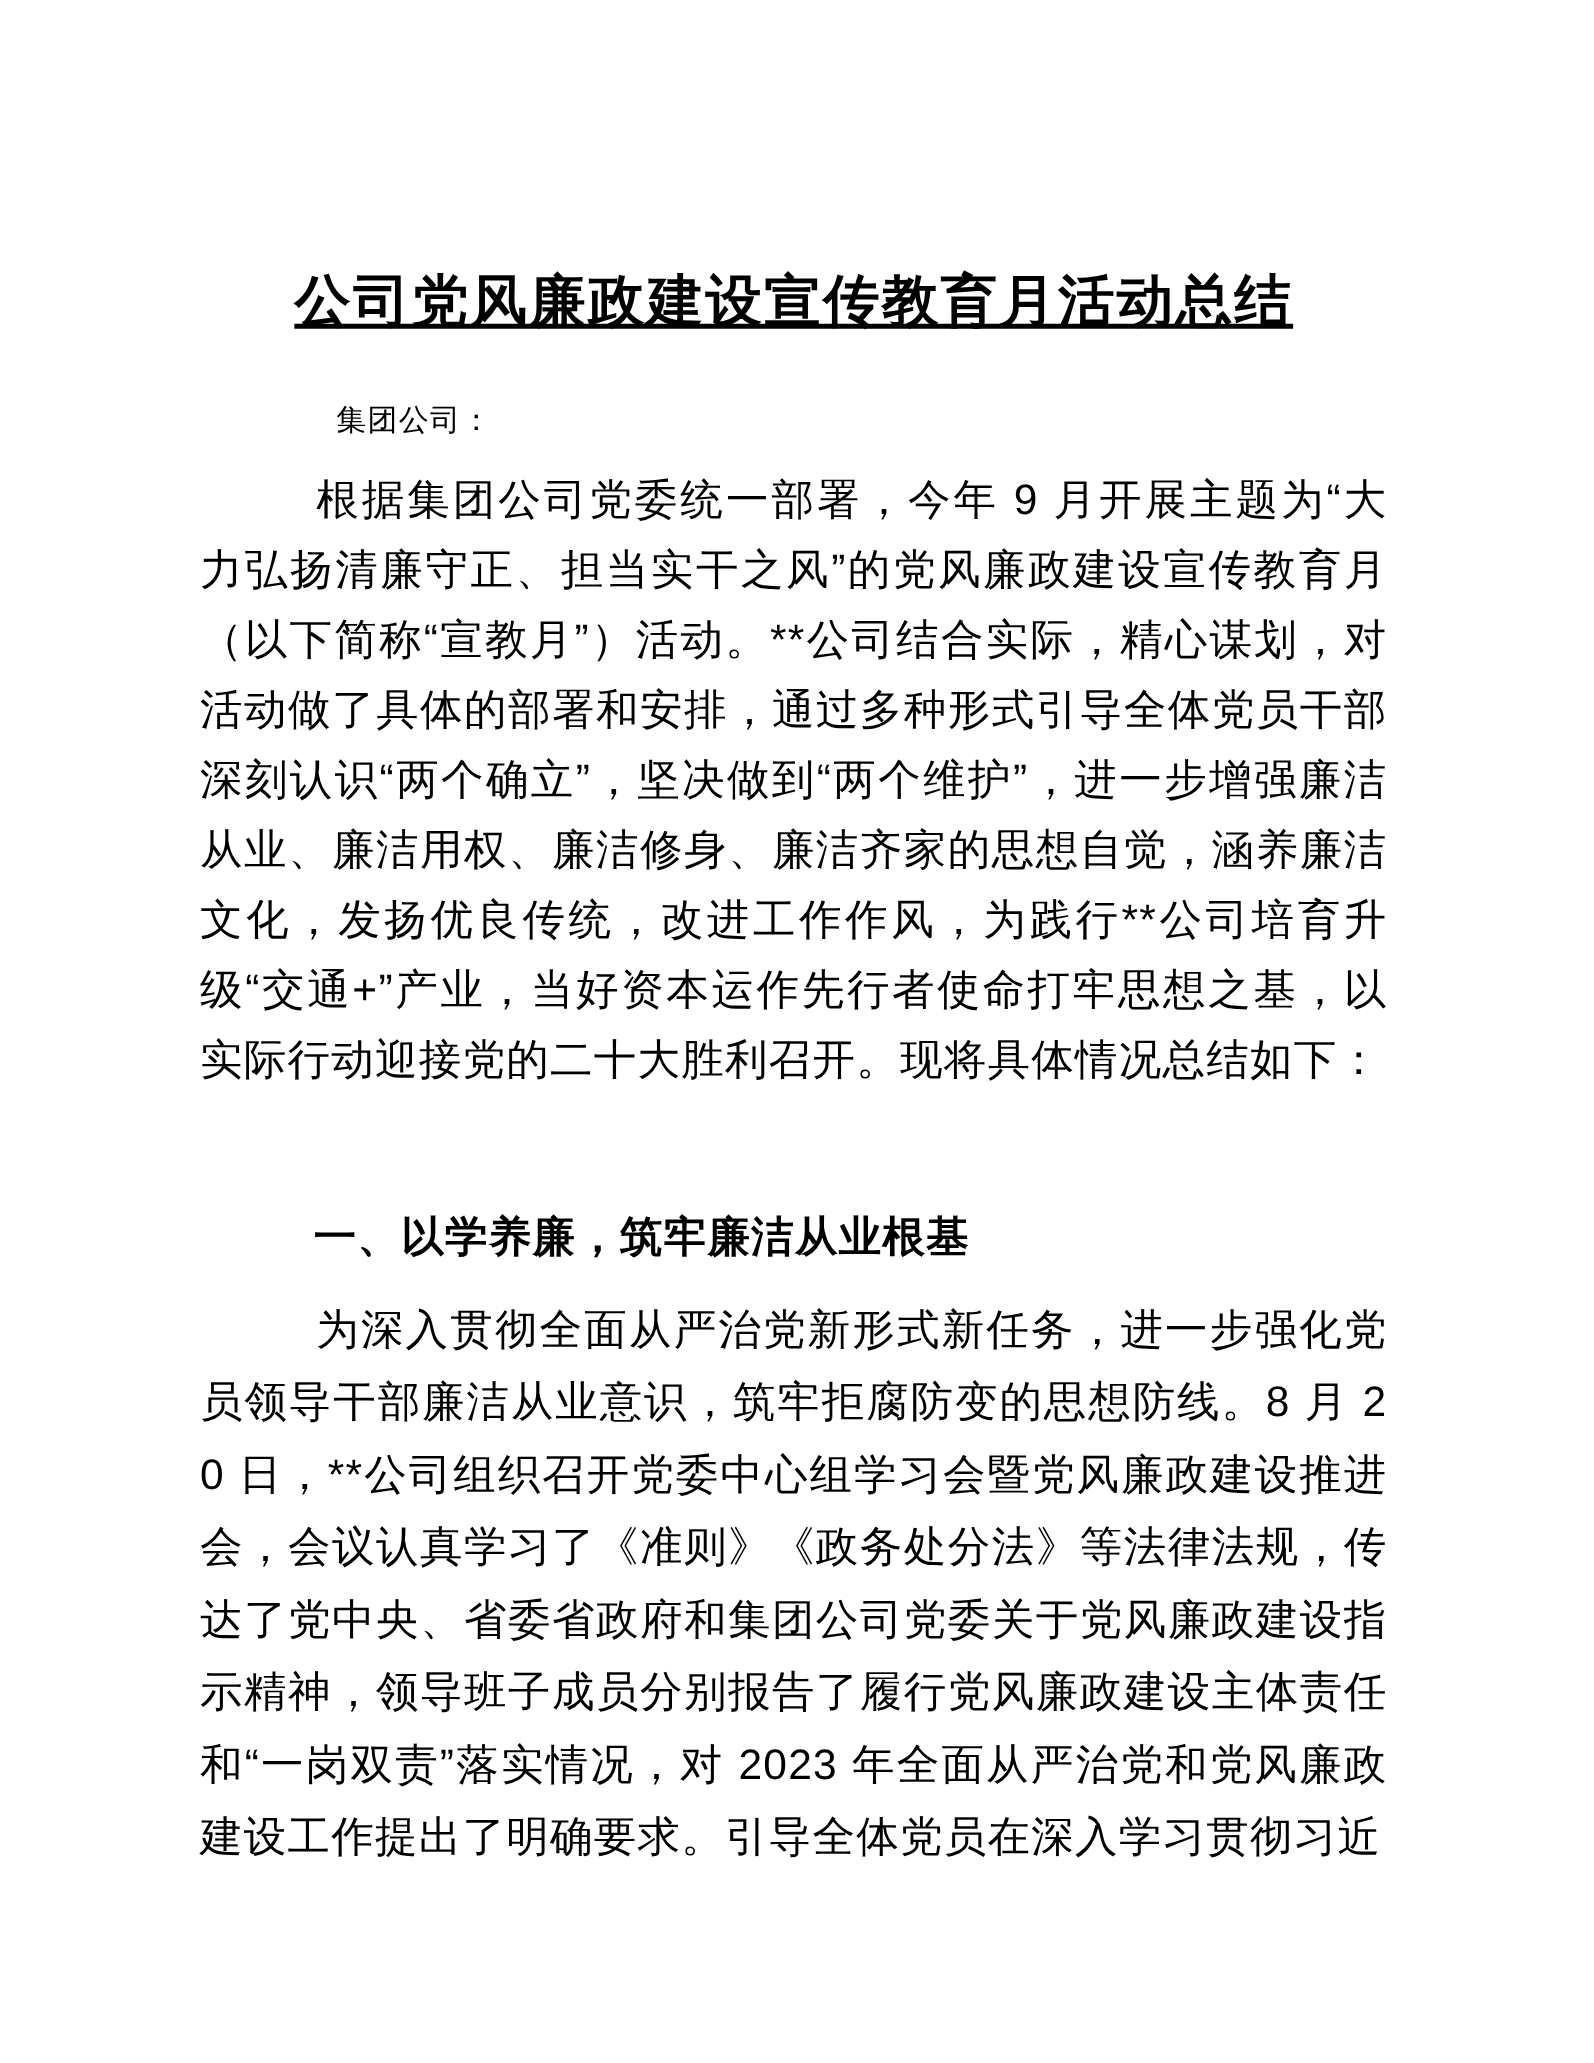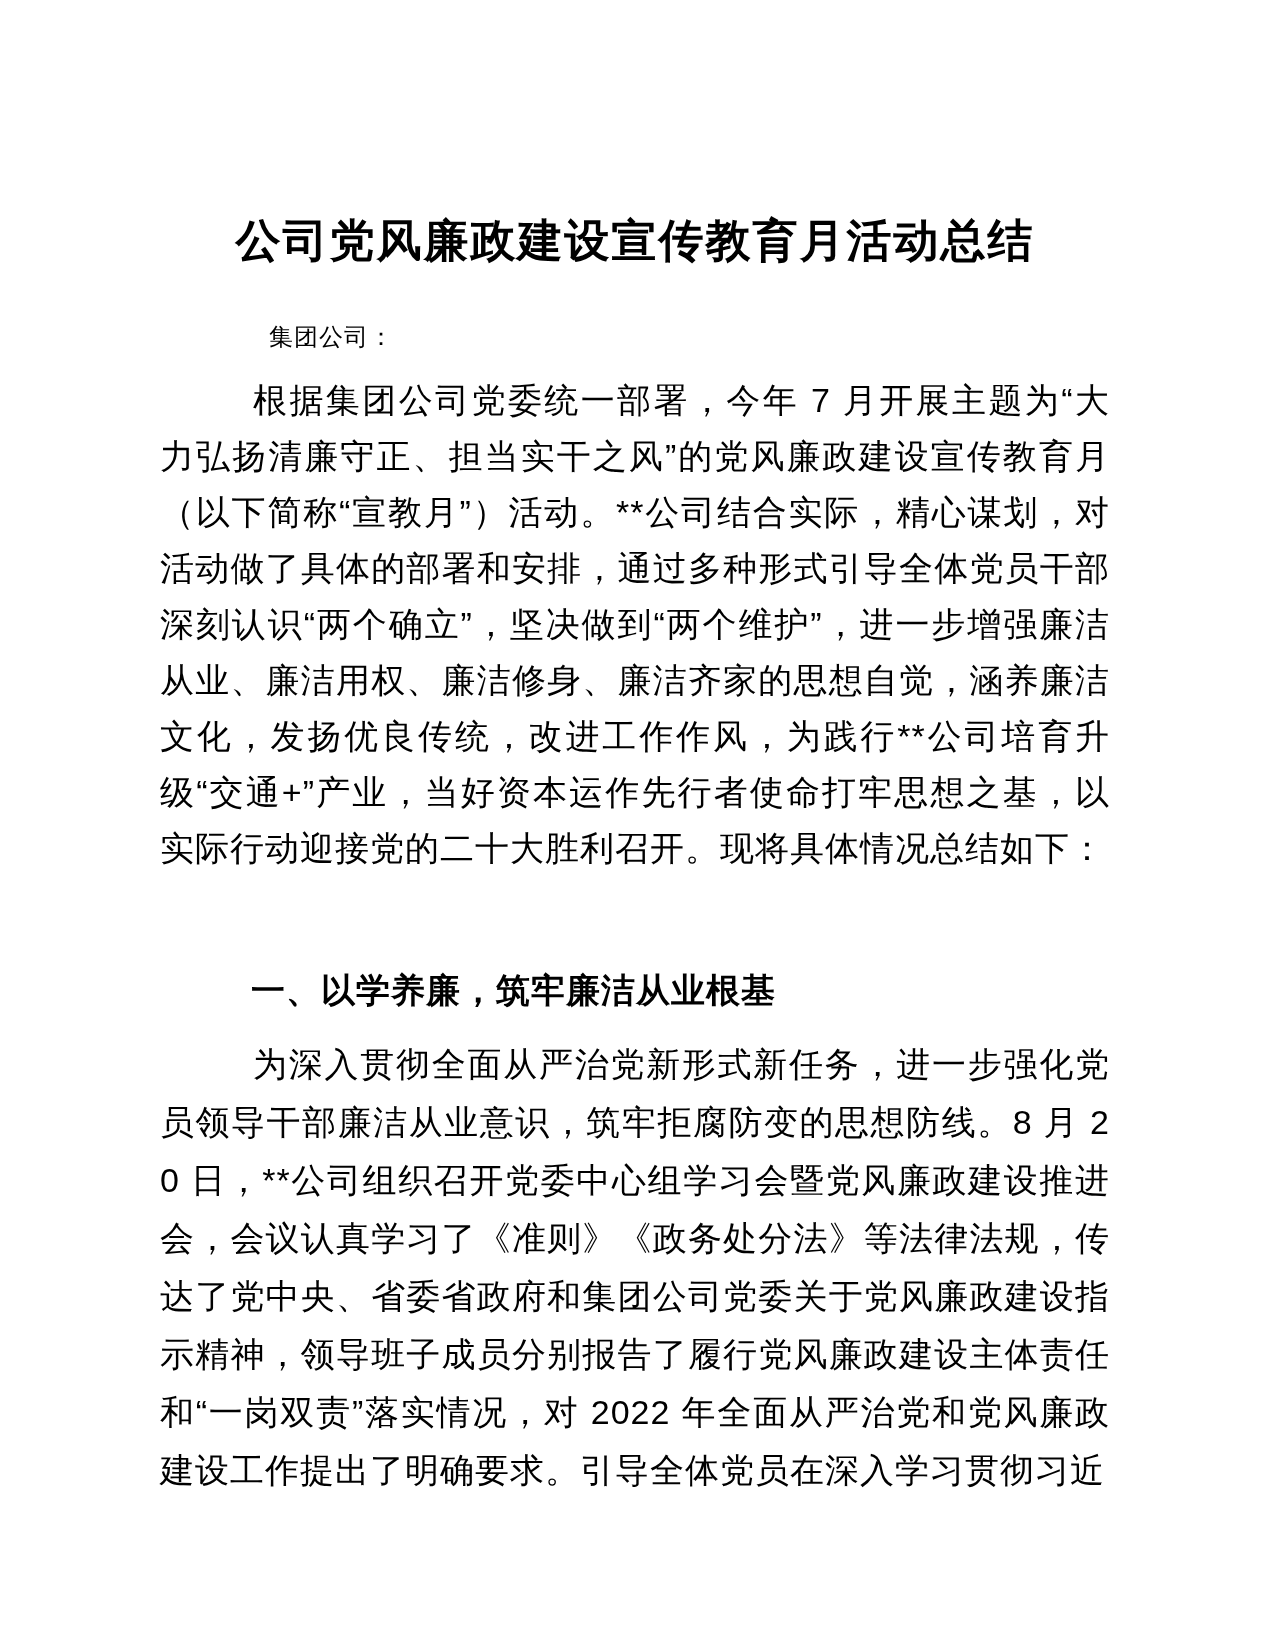--- a/index.html
+++ b/index.html
@@ -28,6 +28,7 @@
     letter-spacing: 2px;
     line-height: 52px;
     white-space: nowrap;
+    text-decoration: underline;
   }
   .salutation {
     position: absolute;

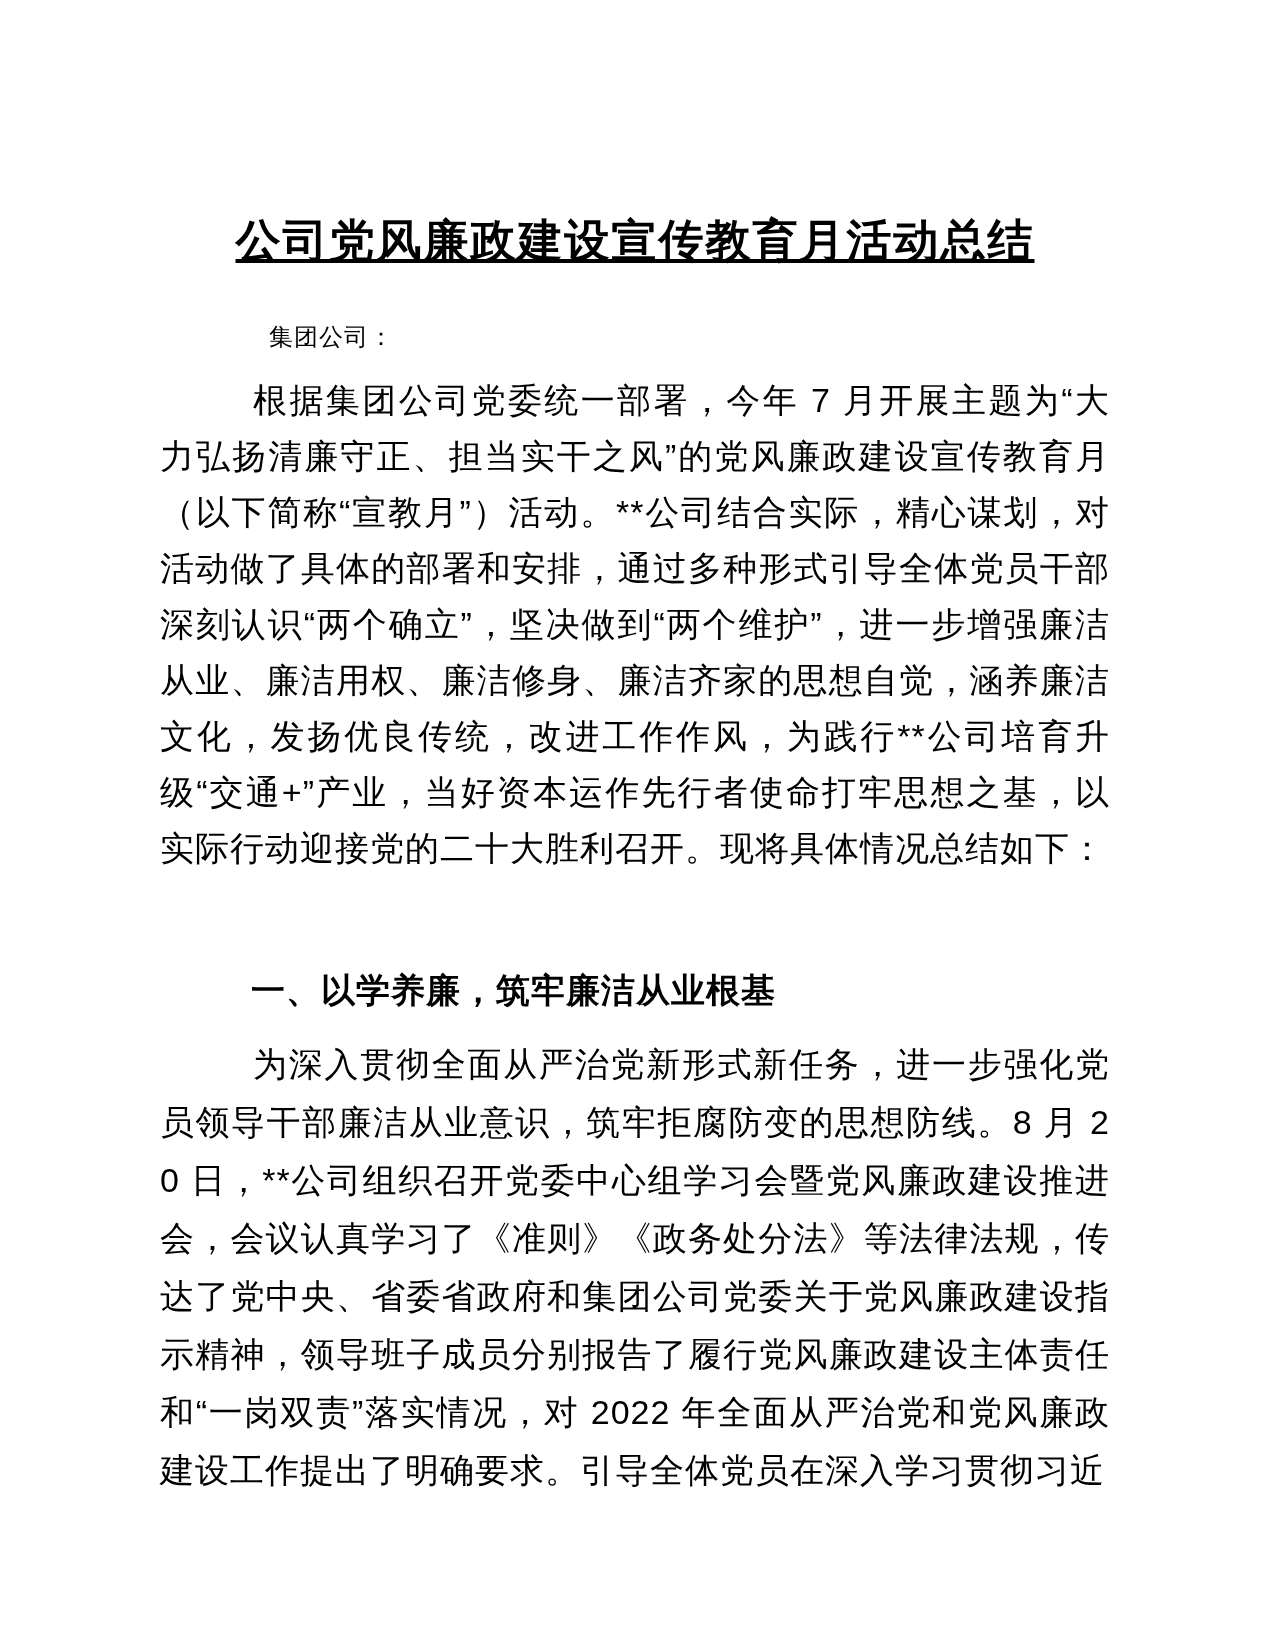--- a/index.html
+++ b/index.html
@@ -84,7 +84,7 @@
 
   <p class="salutation">集团公司：</p>
 
-  <p class="para para-1">根据集团公司党委统一部署，今年 7 月开展主题为“大力弘扬清廉守正、担当实干之风”的党风廉政建设宣传教育月（以下简称“宣教月”）活动。**公司结合实际，精心谋划，对活动做了具体的部署和安排，通过多种形式引导全体党员干部深刻认识“两个确立”，坚决做到“两个维护”，进一步增强廉洁从业、廉洁用权、廉洁修身、廉洁齐家的思想自觉，涵养廉洁文化，发扬优良传统，改进工作作风，为践行**公司培育升级“交通+”产业，当好资本运作先行者使命打牢思想之基，以实际行动迎接党的二十大胜利召开。现将具体情况总结如下：</p>
+  <p class="para para-1">根据集团公司党委统一部署，今年 9 月开展主题为“大力弘扬清廉守正、担当实干之风”的党风廉政建设宣传教育月（以下简称“宣教月”）活动。**公司结合实际，精心谋划，对活动做了具体的部署和安排，通过多种形式引导全体党员干部深刻认识“两个确立”，坚决做到“两个维护”，进一步增强廉洁从业、廉洁用权、廉洁修身、廉洁齐家的思想自觉，涵养廉洁文化，发扬优良传统，改进工作作风，为践行**公司培育升级“交通+”产业，当好资本运作先行者使命打牢思想之基，以实际行动迎接党的二十大胜利召开。现将具体情况总结如下：</p>
 
   <h2 class="section-heading">一、以学养廉，筑牢廉洁从业根基</h2>
 

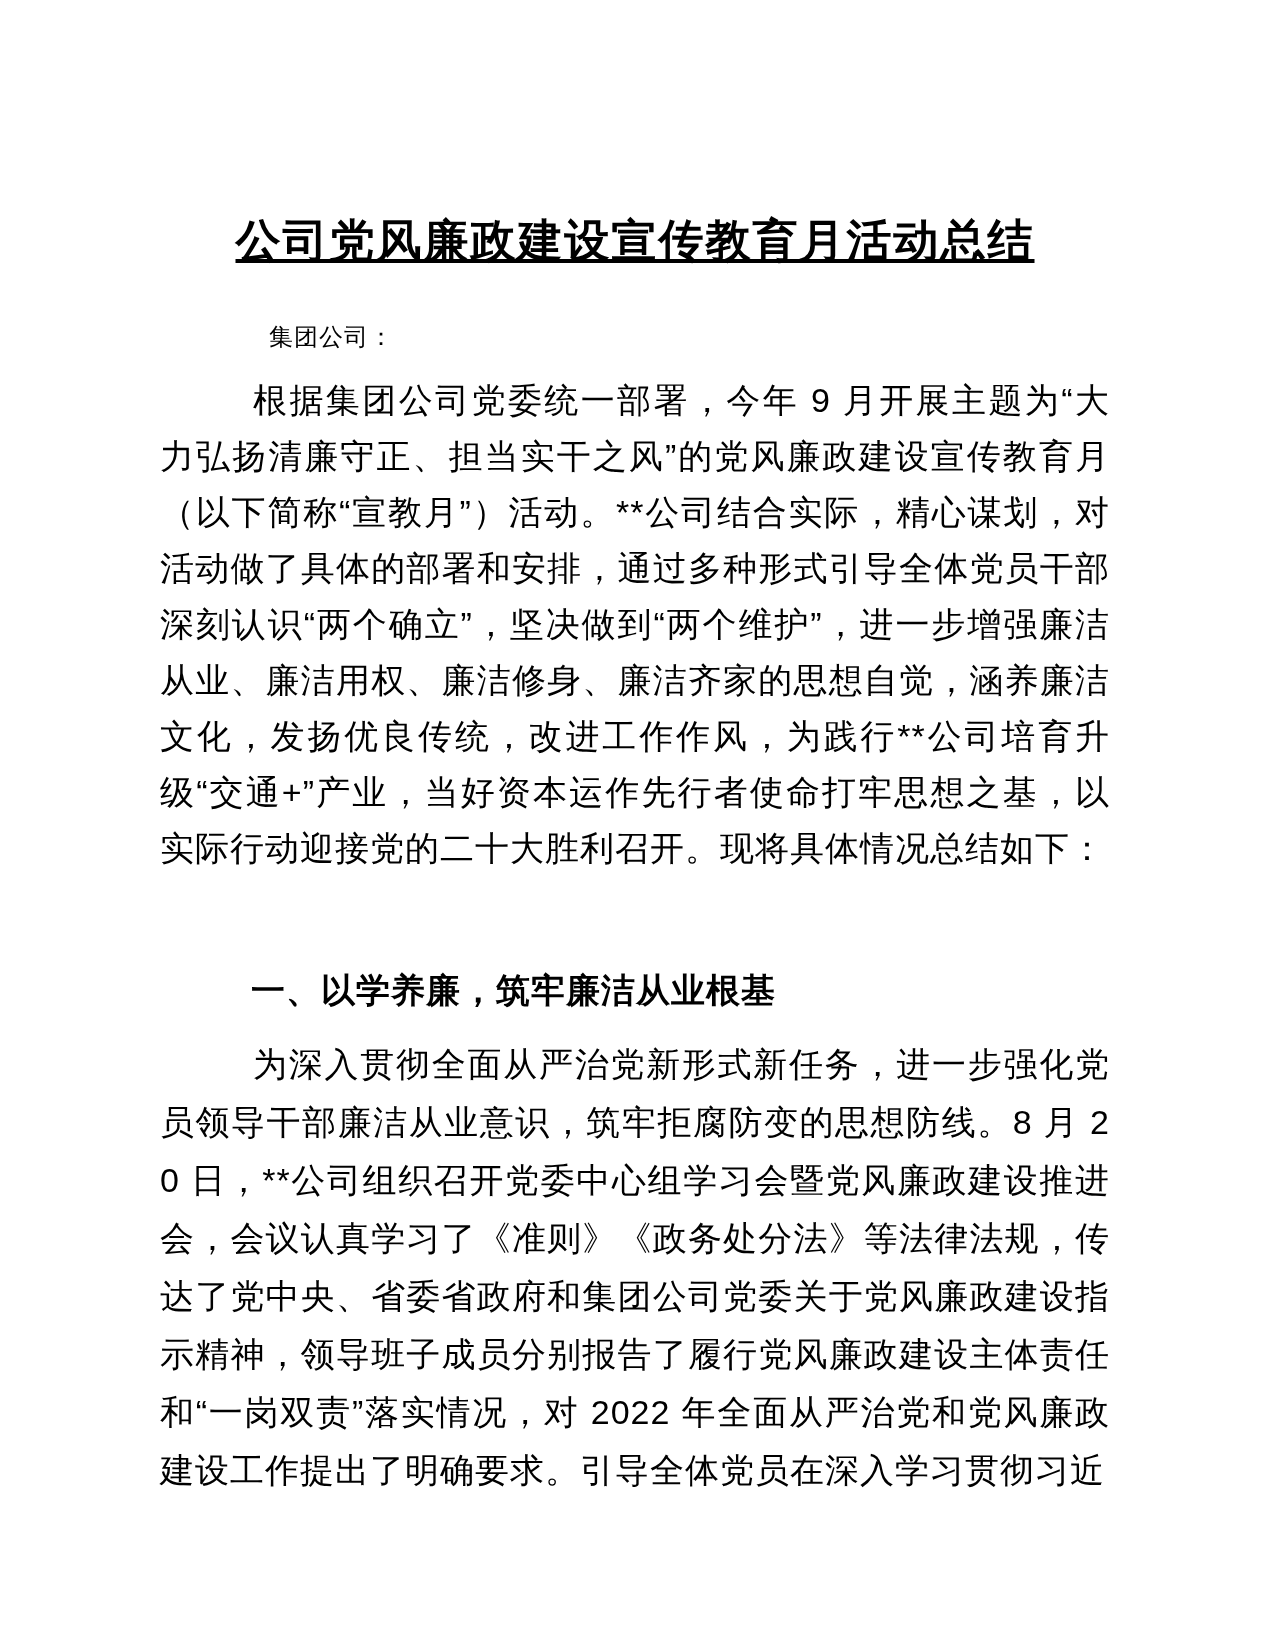--- a/index.html
+++ b/index.html
@@ -88,7 +88,7 @@
 
   <h2 class="section-heading">一、以学养廉，筑牢廉洁从业根基</h2>
 
-  <p class="para para-2">为深入贯彻全面从严治党新形式新任务，进一步强化党员领导干部廉洁从业意识，筑牢拒腐防变的思想防线。8 月 20 日，**公司组织召开党委中心组学习会暨党风廉政建设推进会，会议认真学习了《准则》《政务处分法》等法律法规，传达了党中央、省委省政府和集团公司党委关于党风廉政建设指示精神，领导班子成员分别报告了履行党风廉政建设主体责任和“一岗双责”落实情况，对 2022 年全面从严治党和党风廉政建设工作提出了明确要求。引导全体党员在深入学习贯彻习近</p>
+  <p class="para para-2">为深入贯彻全面从严治党新形式新任务，进一步强化党员领导干部廉洁从业意识，筑牢拒腐防变的思想防线。8 月 20 日，**公司组织召开党委中心组学习会暨党风廉政建设推进会，会议认真学习了《准则》《政务处分法》等法律法规，传达了党中央、省委省政府和集团公司党委关于党风廉政建设指示精神，领导班子成员分别报告了履行党风廉政建设主体责任和“一岗双责”落实情况，对 2023 年全面从严治党和党风廉政建设工作提出了明确要求。引导全体党员在深入学习贯彻习近</p>
 </div>
 
 </body></html>

